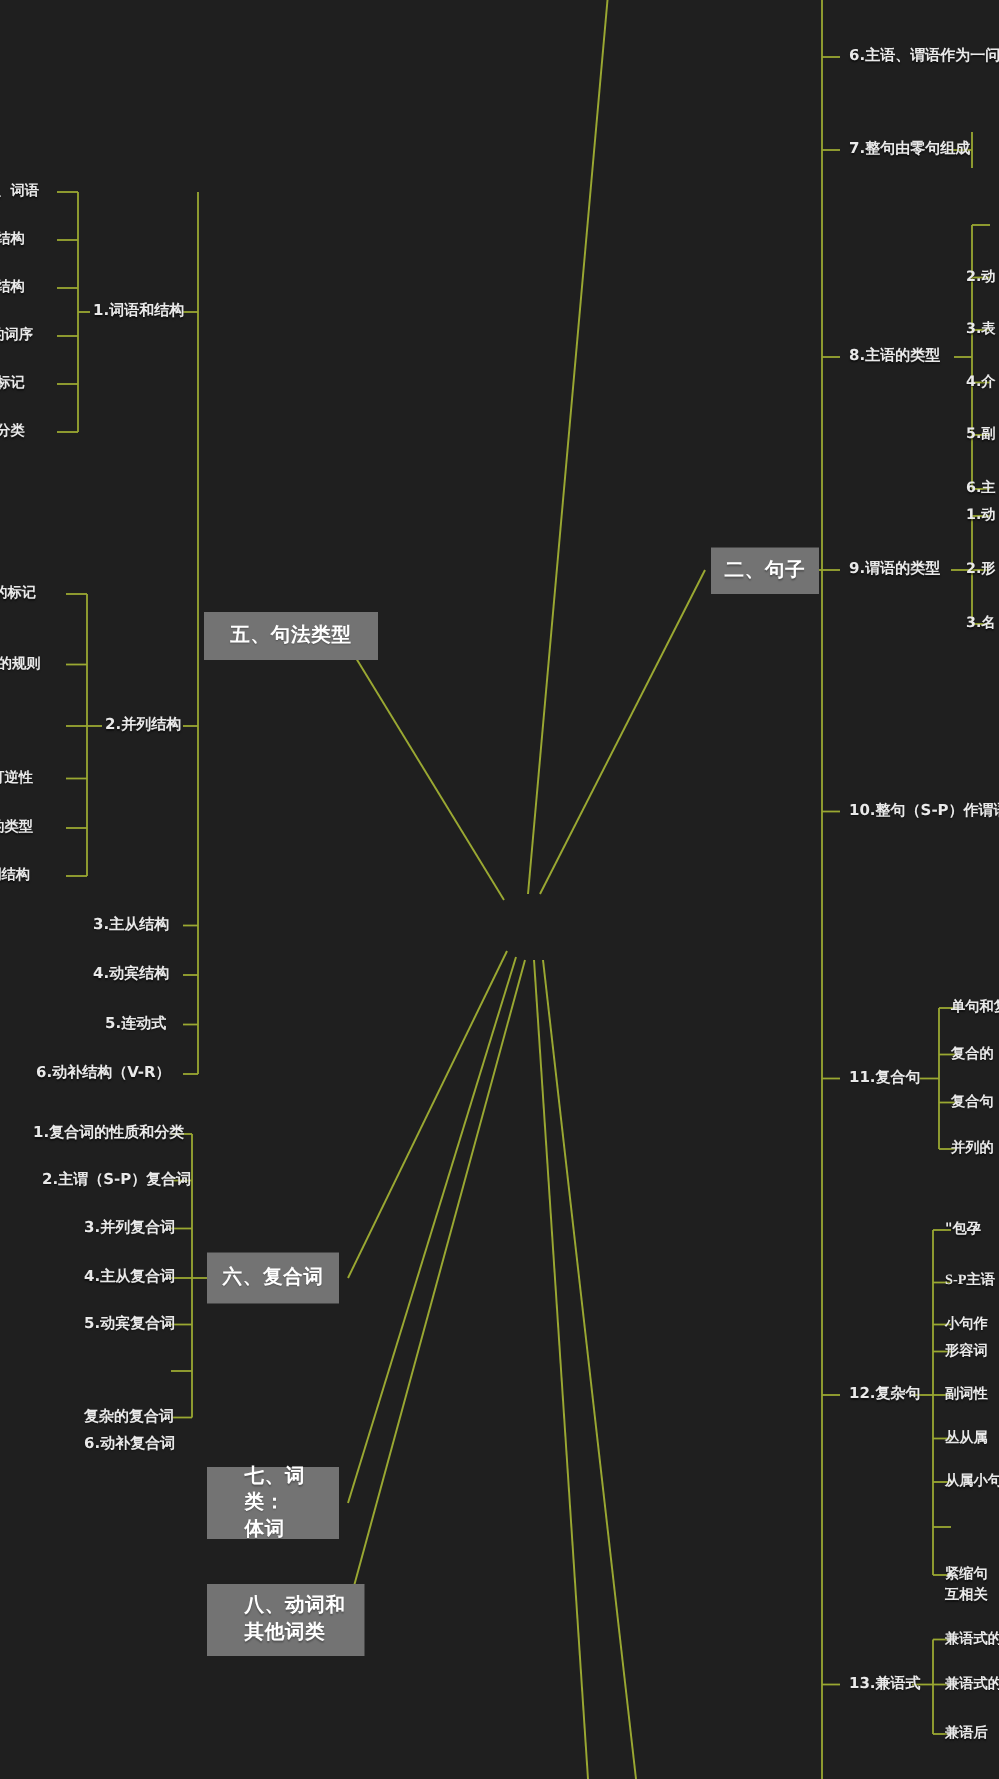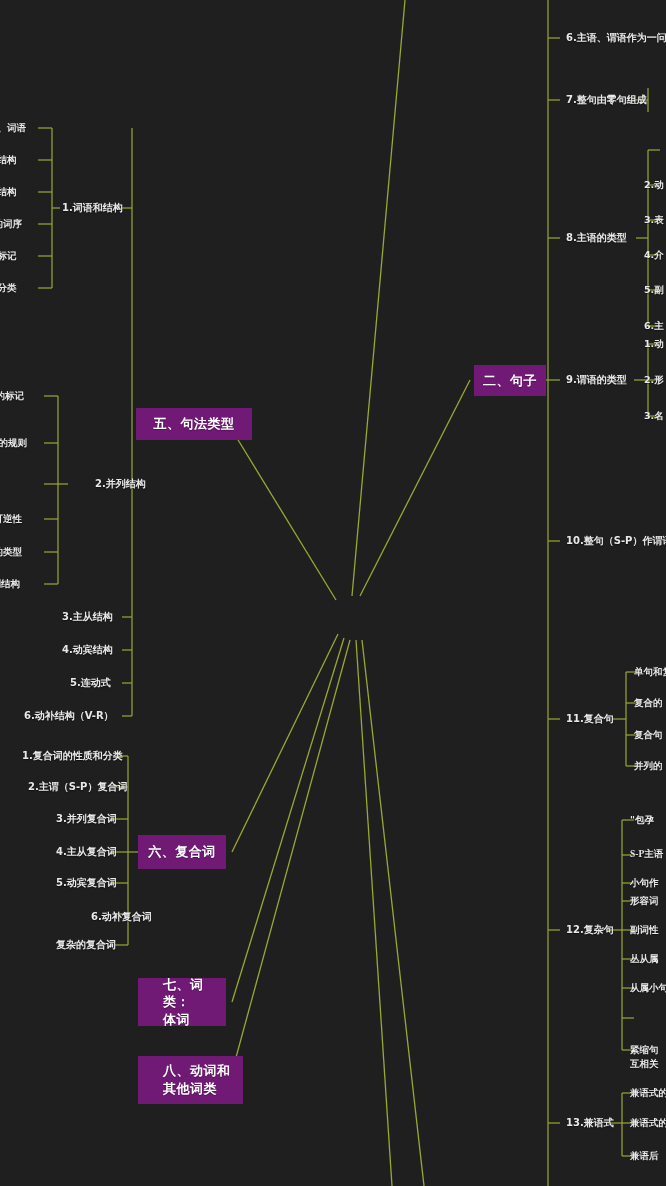--- a/index.html
+++ b/index.html
@@ -26,7 +26,7 @@
   
   .node-box {
     position: absolute;
-    background: #701a75;
+    background: #737373;
     color: #ffffff;
     font-weight: bold;
     font-size: 13px;

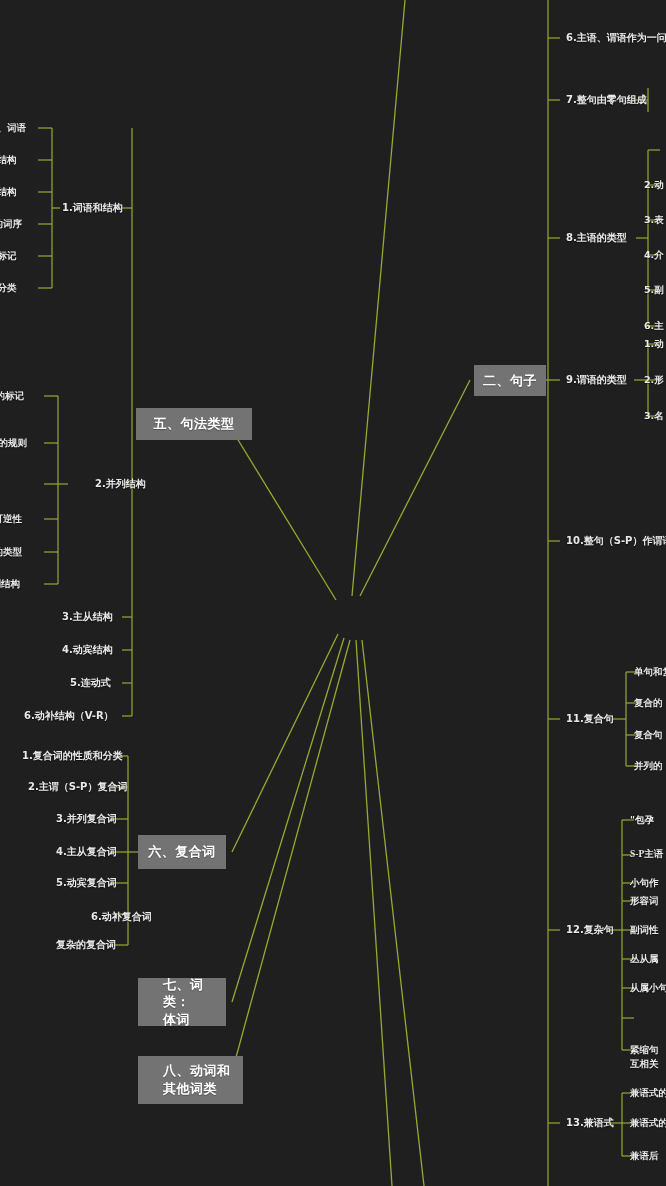--- a/index.html
+++ b/index.html
@@ -215,7 +215,7 @@
   <div class="label anchor-right" style="left: -12px; top: 256px; transform: translateY(-50%);"><span>为标记</span></div>
   <div class="label anchor-right" style="left: -12px; top: 288px; transform: translateY(-50%);"><span>的分类</span></div>
 
-  <div class="label l2 anchor-right" style="left: 70px; top: 484px; transform: translateY(-50%); margin-left: 25px;">
+  <div class="label l2 anchor-right" style="left: 70px; top: 484px; transform: translateY(-50%);">
     <span>2.并列结构</span>
   </div>
 

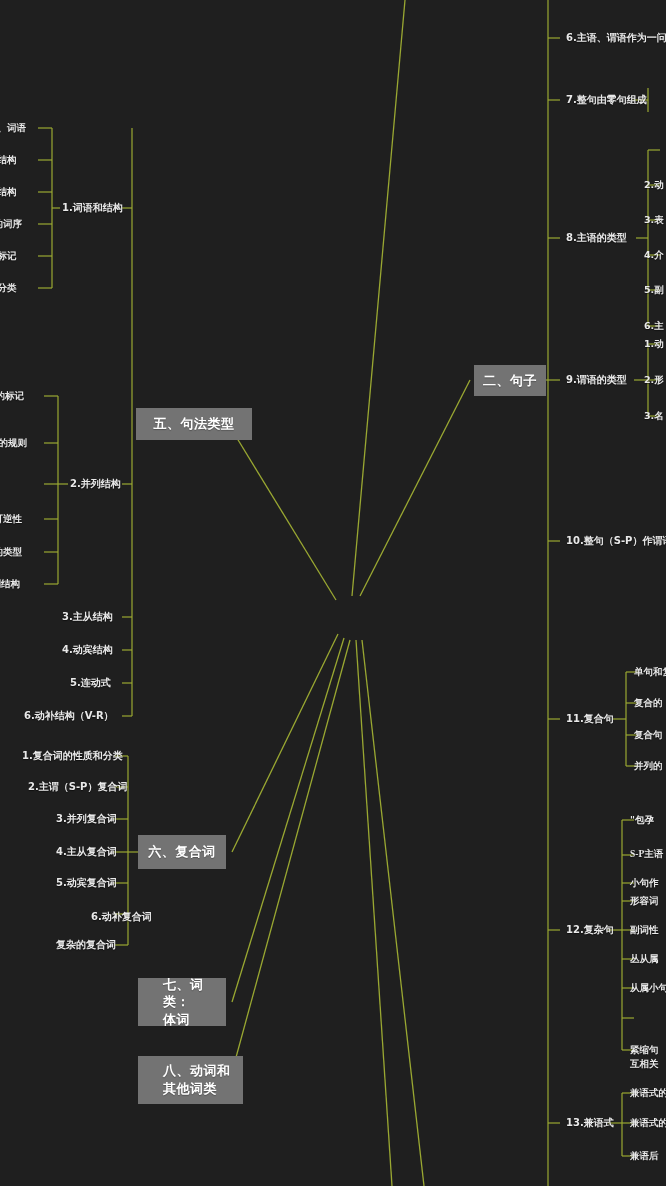--- a/index.html
+++ b/index.html
@@ -235,7 +235,7 @@
   <div class="label l2 anchor-right" style="left: 56px; top: 819px; transform: translateY(-50%);"><span>3.并列复合词</span></div>
   <div class="label l2 anchor-right" style="left: 56px; top: 852px; transform: translateY(-50%);"><span>4.主从复合词</span></div>
   <div class="label l2 anchor-right" style="left: 56px; top: 883px; transform: translateY(-50%);"><span>5.动宾复合词</span></div>
-  <div class="label l2 anchor-right" style="left: 56px; top: 917px; transform: translateY(-50%); margin-left: 35px;"><span>6.动补复合词</span></div>
+  <div class="label l2 anchor-right" style="left: 56px; top: 963px; transform: translateY(-50%);"><span>6.动补复合词</span></div>
   <div class="label l2 anchor-right" style="left: 56px; top: 945px; transform: translateY(-50%);"><span>复杂的复合词</span></div>
 
   <div class="label l2 anchor-left" style="left:566px; top:38px;"><span>6.主语、谓语作为一问一答</span></div>

